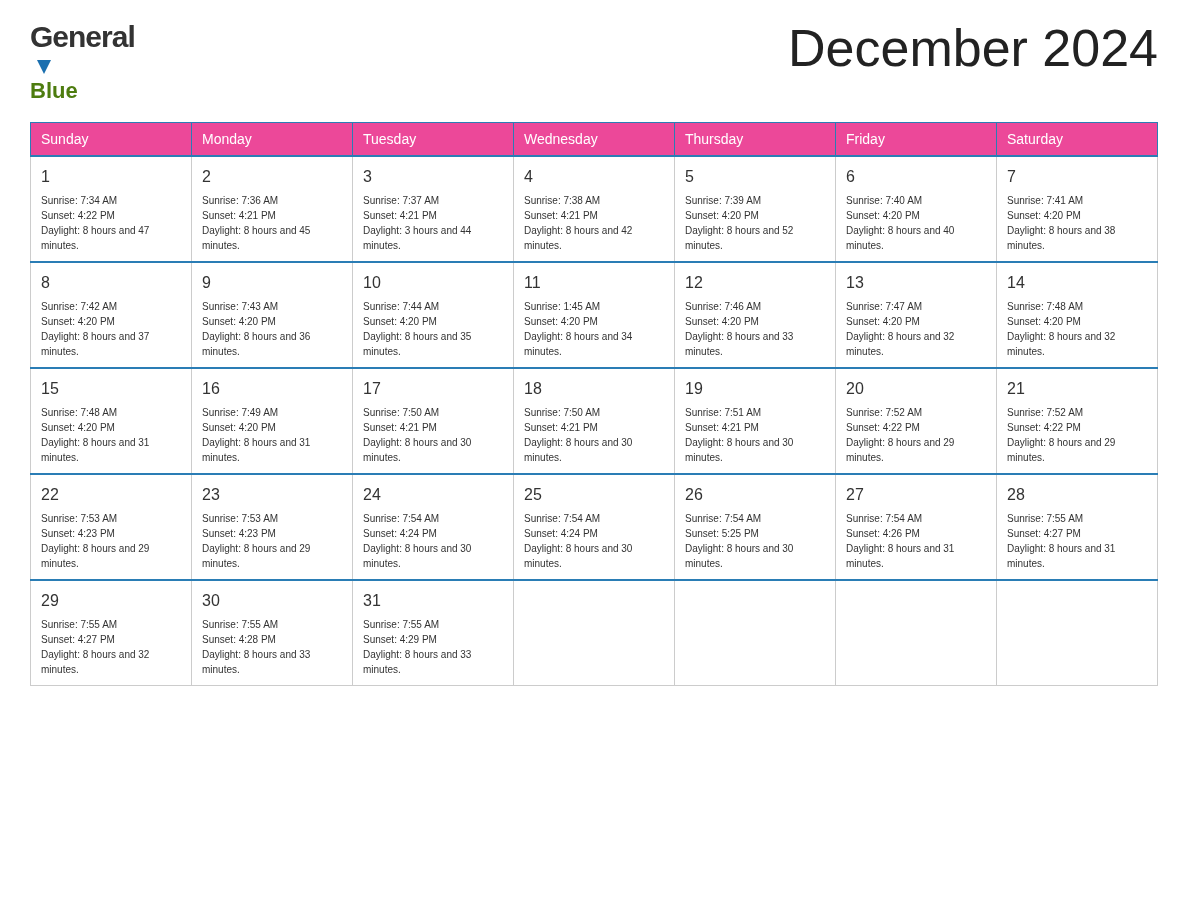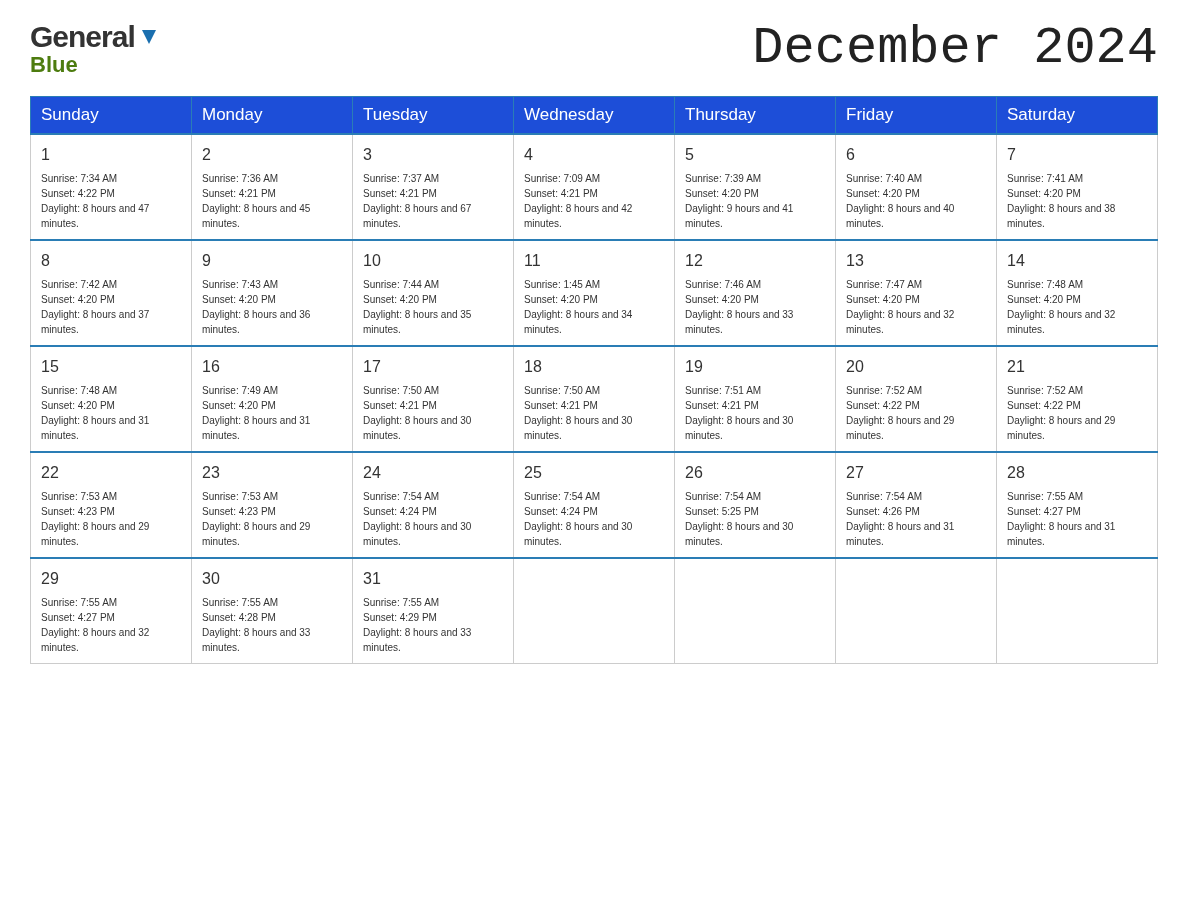--- a/index.html
+++ b/index.html
@@ -81,7 +81,8 @@
     }
     .logo-row {
       display: flex;
-      align-items: center;
+      align-items: flex-start;
+      flex-direction: column;
     }
     .logo-general {
       font-size: 30px;

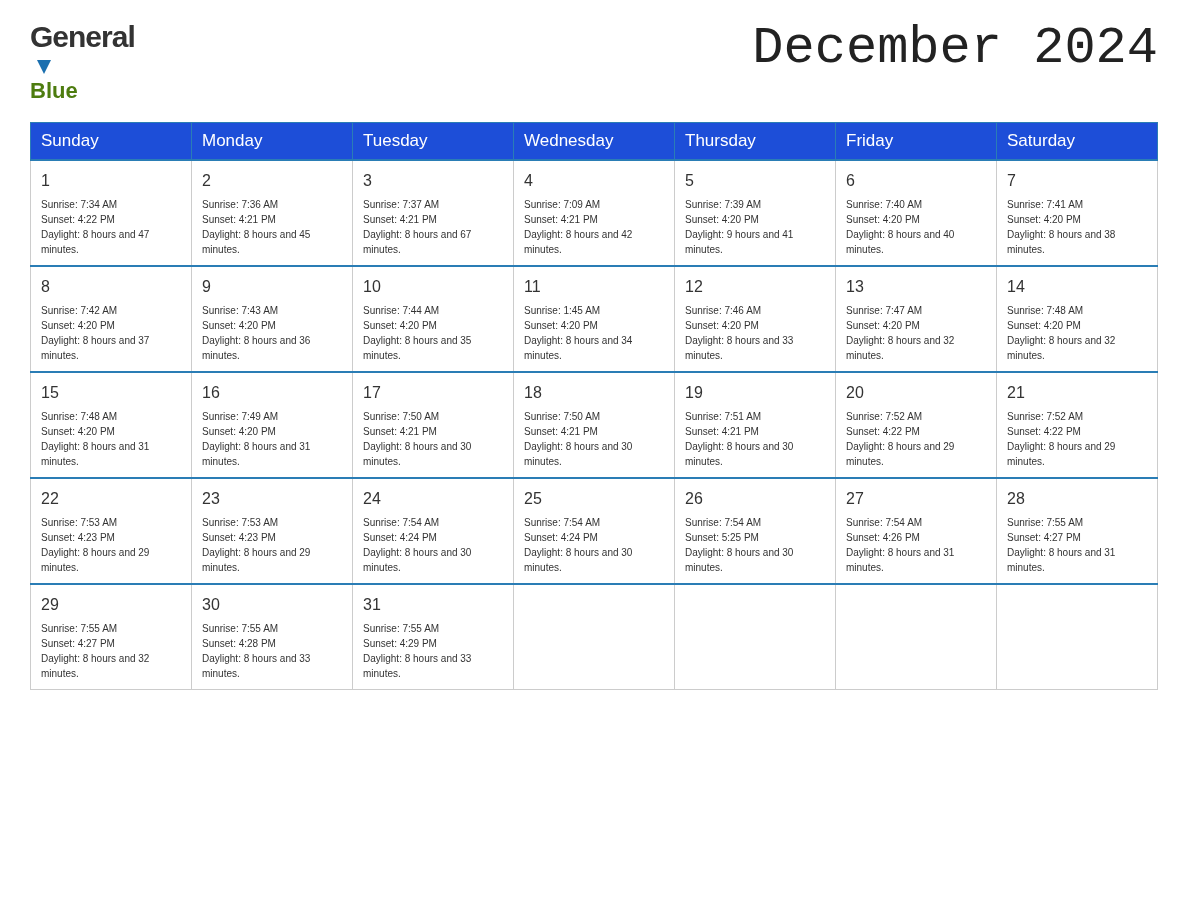--- a/index.html
+++ b/index.html
@@ -29,7 +29,6 @@
       margin-top: -2px;
     }
     .title-block {
-      font-family: Liberation Mono, monospace;
     }
     .month-title {
       font-size: 52px;

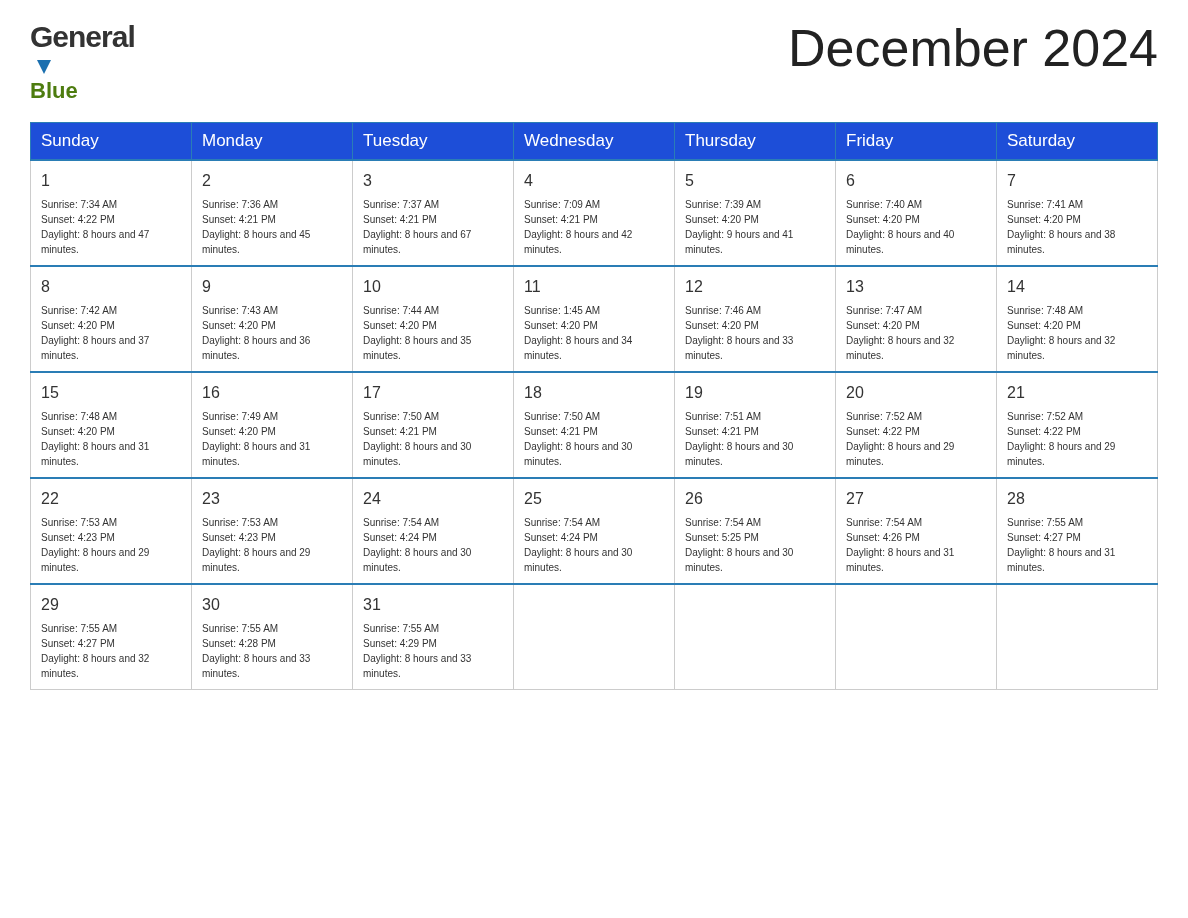--- a/index.html
+++ b/index.html
@@ -45,9 +45,9 @@
       border-collapse: collapse;
     }
     thead th {
-      background-color: #1d4ed8;
+      background-color: #ec4899;
       color: #fff;
-      font-size: 17px;
+      font-size: 14px;
       font-weight: normal;
       padding: 8px 10px;
       text-align: left;

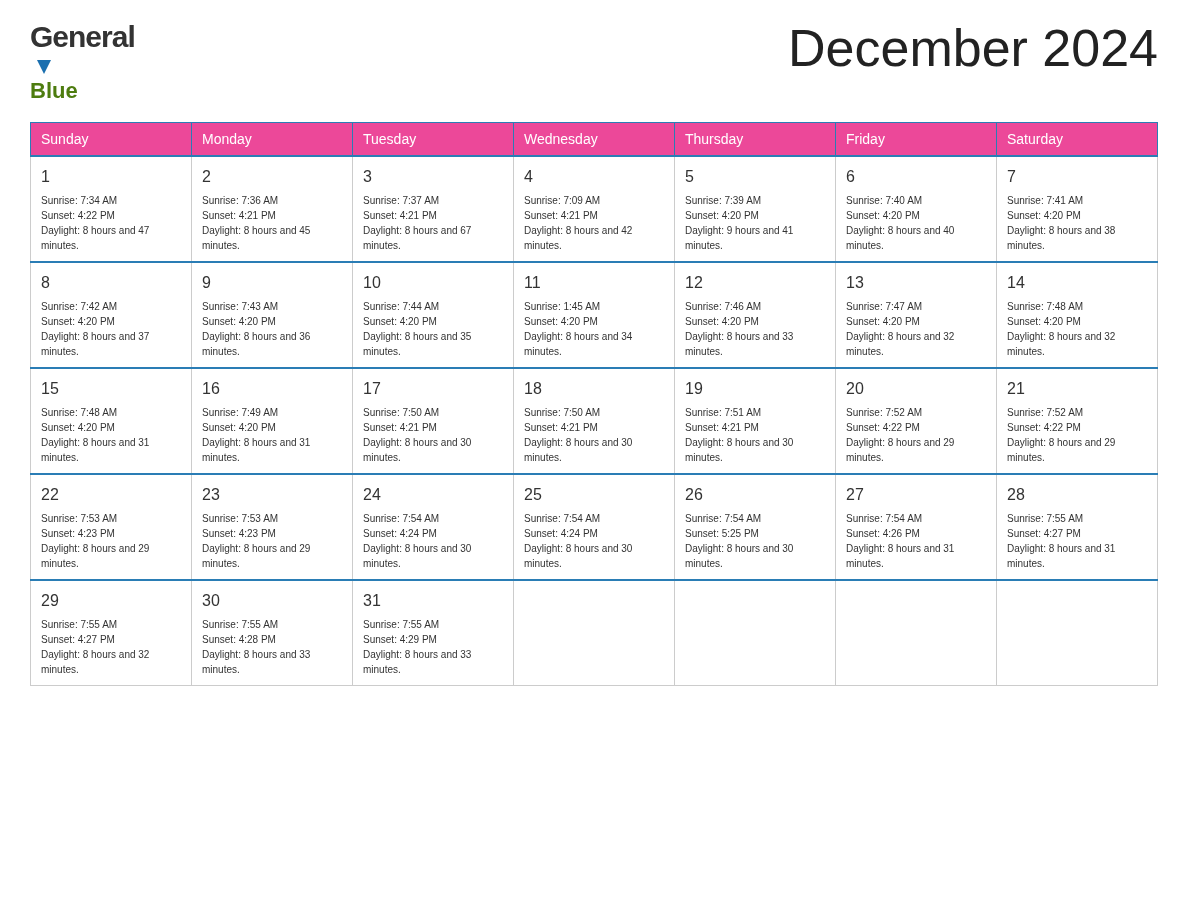--- a/index.html
+++ b/index.html
@@ -157,7 +157,7 @@
         <td>
           <span class="day-number">4</span>
           <div class="day-info">
-            <span>Sunrise: 7:09 AM</span><br>
+            <span>Sunrise: 7:38 AM</span><br>
             <span>Sunset: 4:21 PM</span><br>
             <span>Daylight: 8 hours and 42 minutes.</span>
           </div>

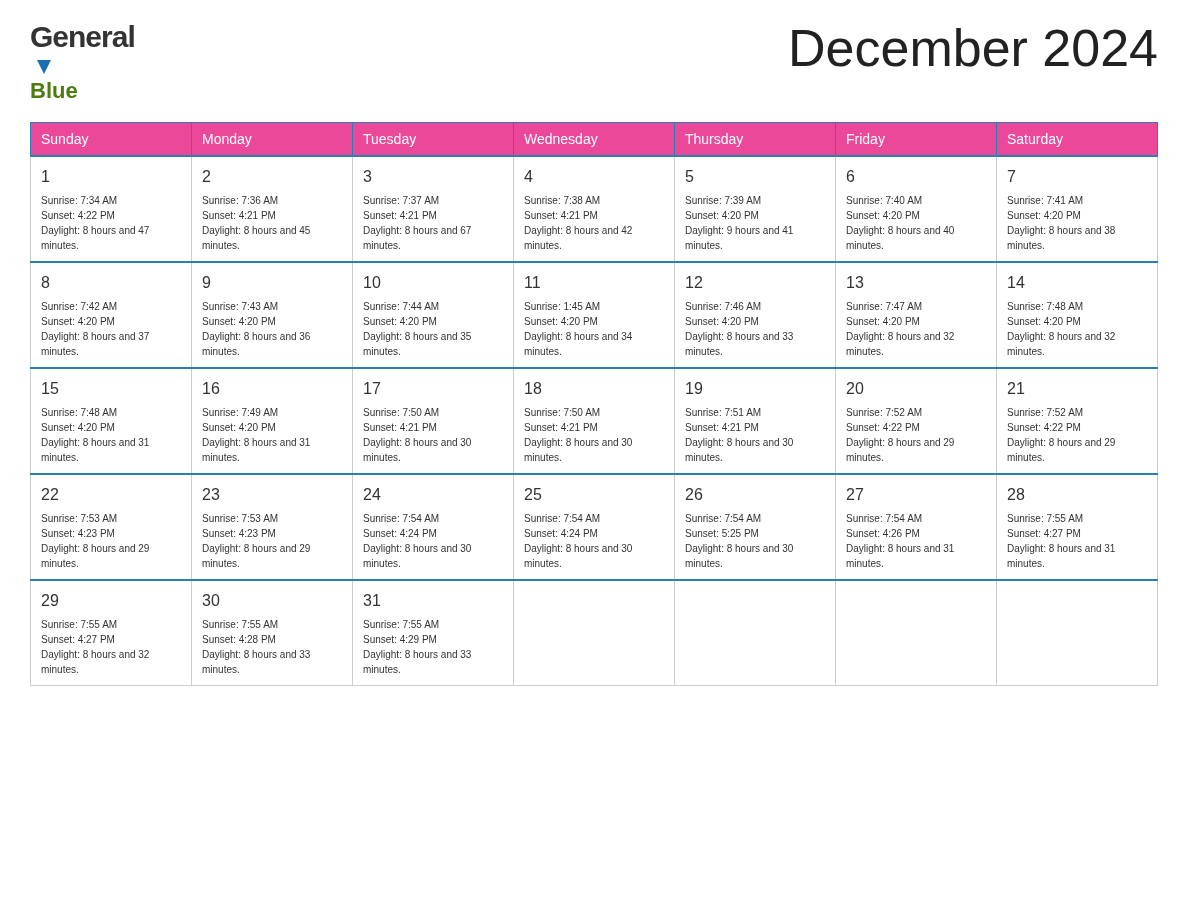--- a/index.html
+++ b/index.html
@@ -151,7 +151,7 @@
           <div class="day-info">
             <span>Sunrise: 7:37 AM</span><br>
             <span>Sunset: 4:21 PM</span><br>
-            <span>Daylight: 8 hours and 67 minutes.</span>
+            <span>Daylight: 3 hours and 44 minutes.</span>
           </div>
         </td>
         <td>

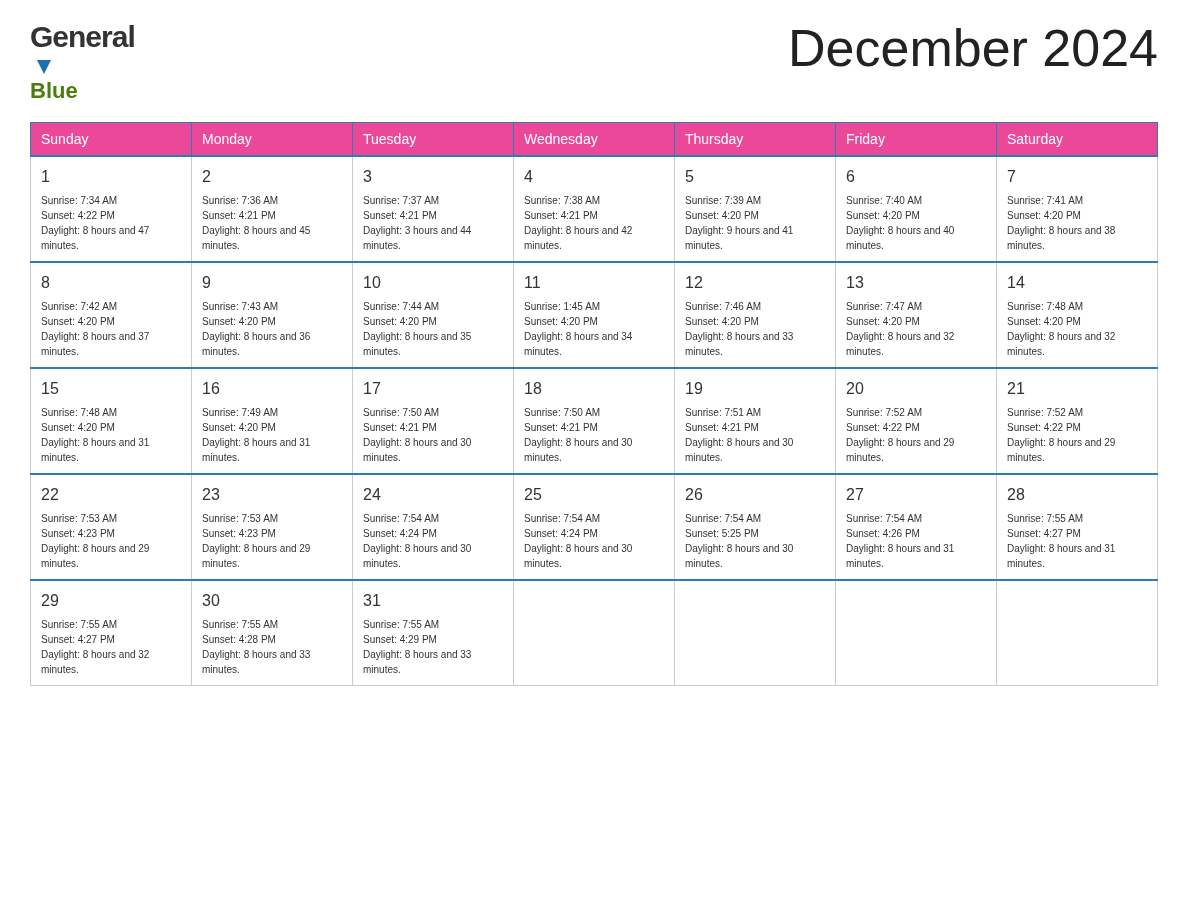--- a/index.html
+++ b/index.html
@@ -167,7 +167,7 @@
           <div class="day-info">
             <span>Sunrise: 7:39 AM</span><br>
             <span>Sunset: 4:20 PM</span><br>
-            <span>Daylight: 9 hours and 41 minutes.</span>
+            <span>Daylight: 8 hours and 52 minutes.</span>
           </div>
         </td>
         <td>

